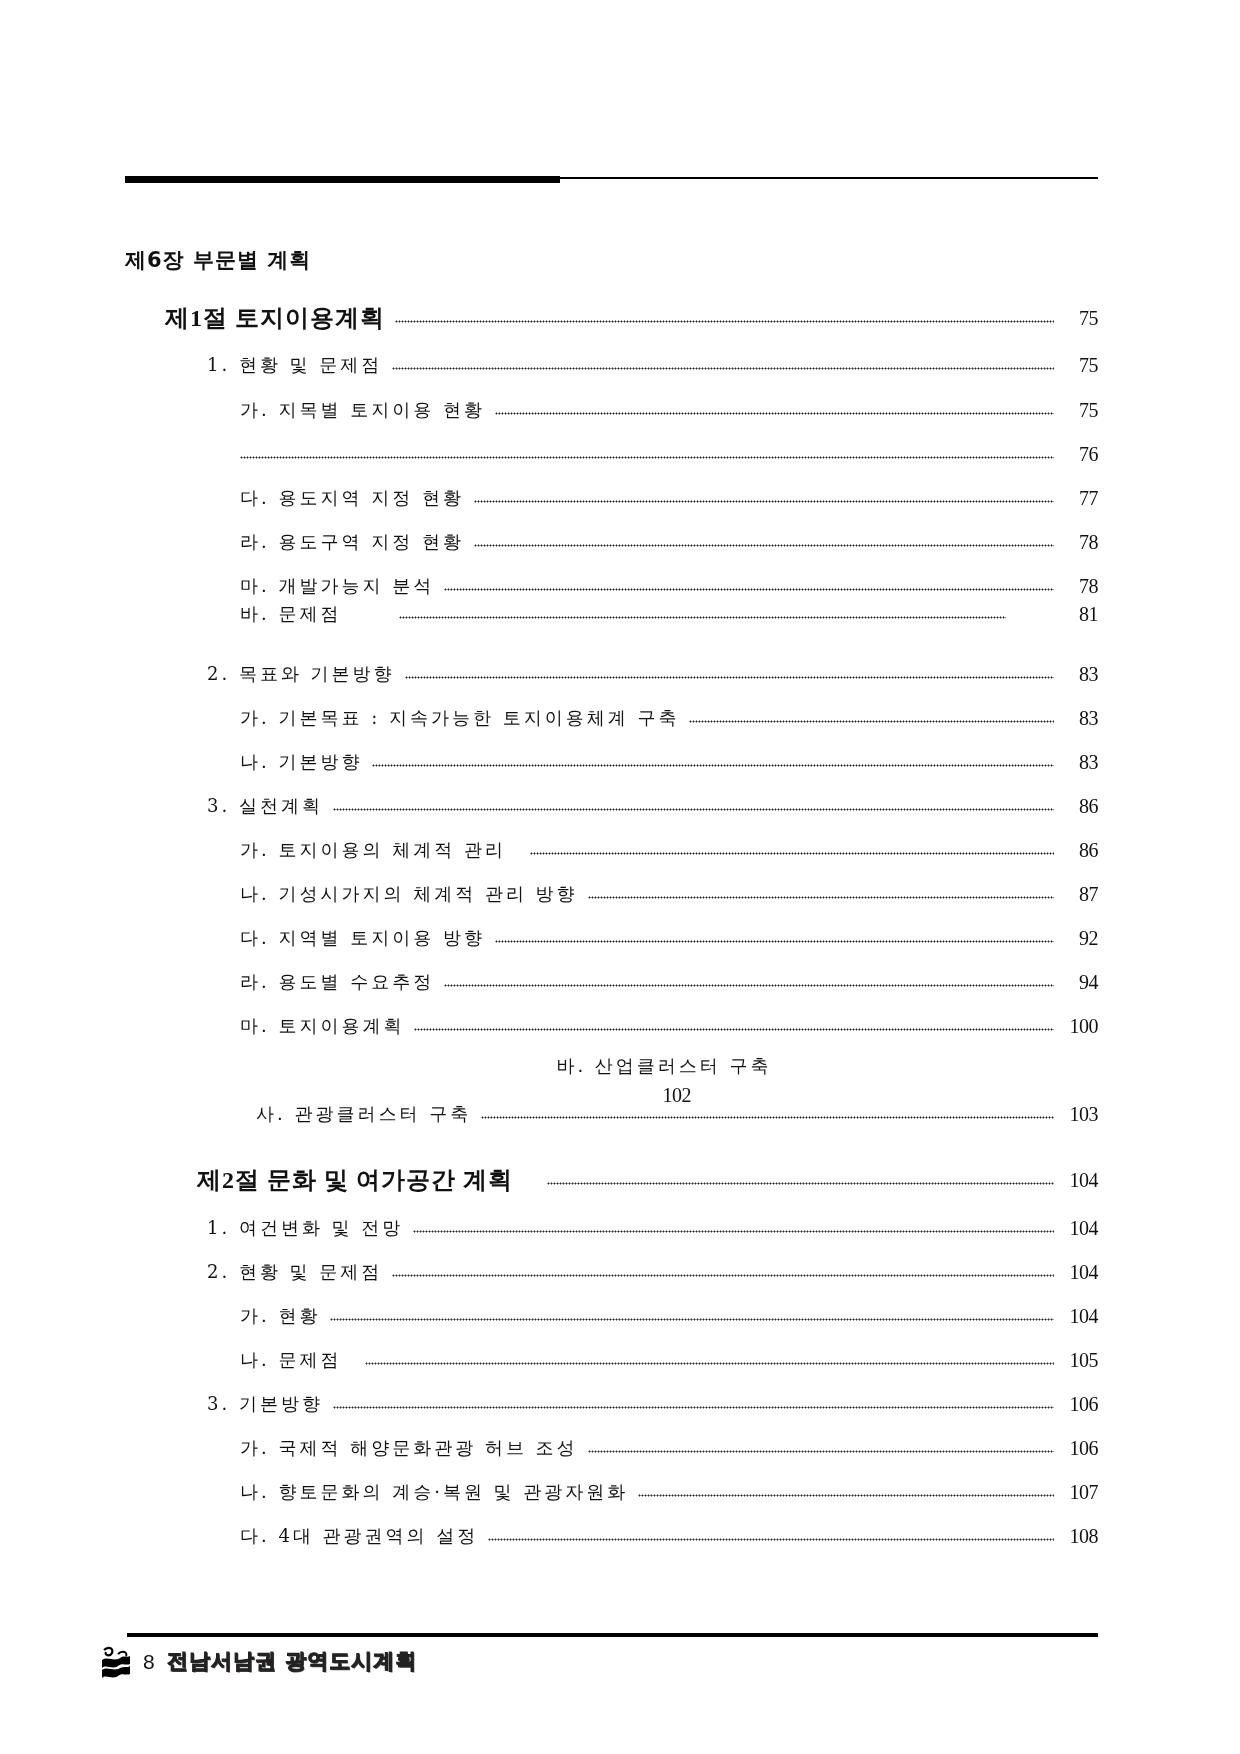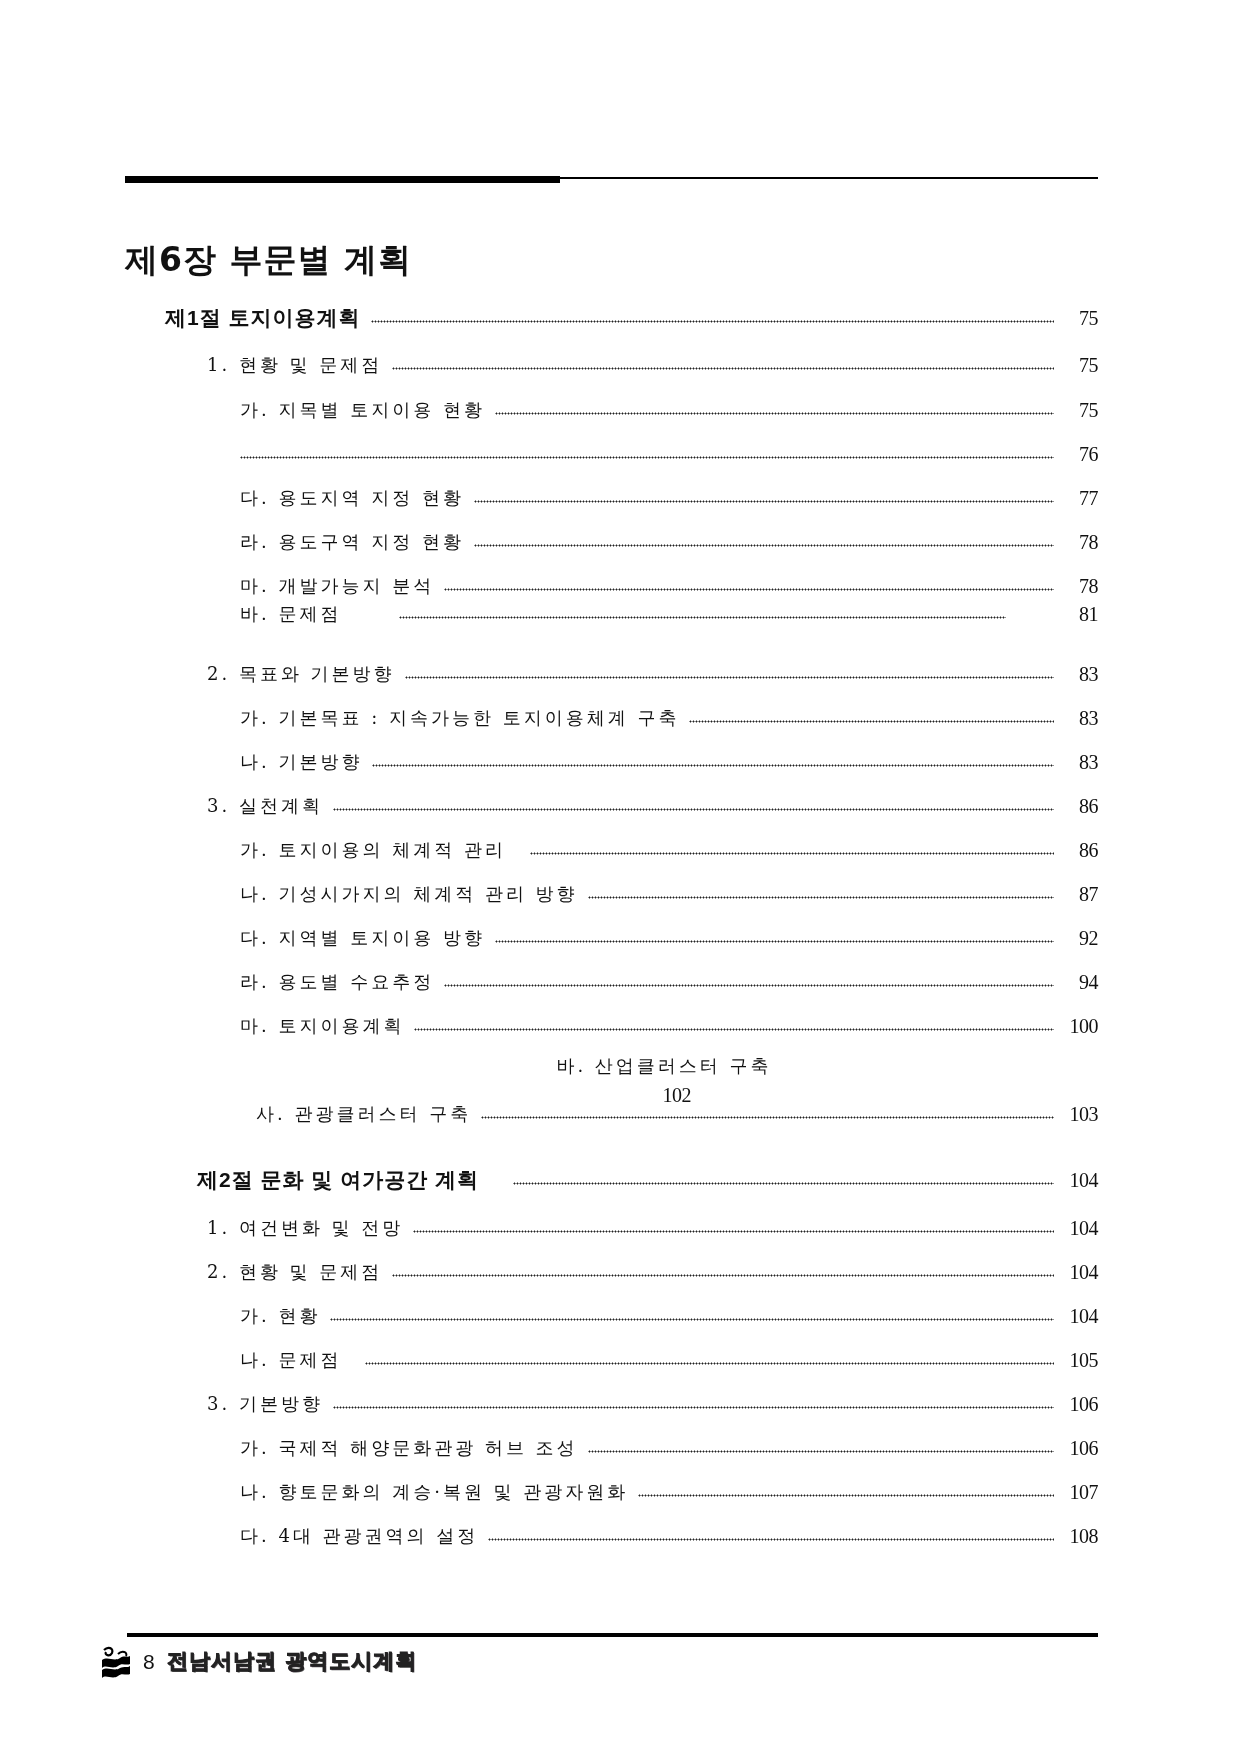--- a/index.html
+++ b/index.html
@@ -19,7 +19,7 @@
     .chapter-title {
       position: absolute; left: 125px; top: 240px;
       font-family: "DejaVu Sans", "Liberation Sans", sans-serif;
-      font-weight: bold; font-size: 33px; letter-spacing: 1px;
+      font-weight: bold; font-size: 21px; letter-spacing: 1px;
       line-height: 40px; white-space: nowrap;
     }
     .toc-row {

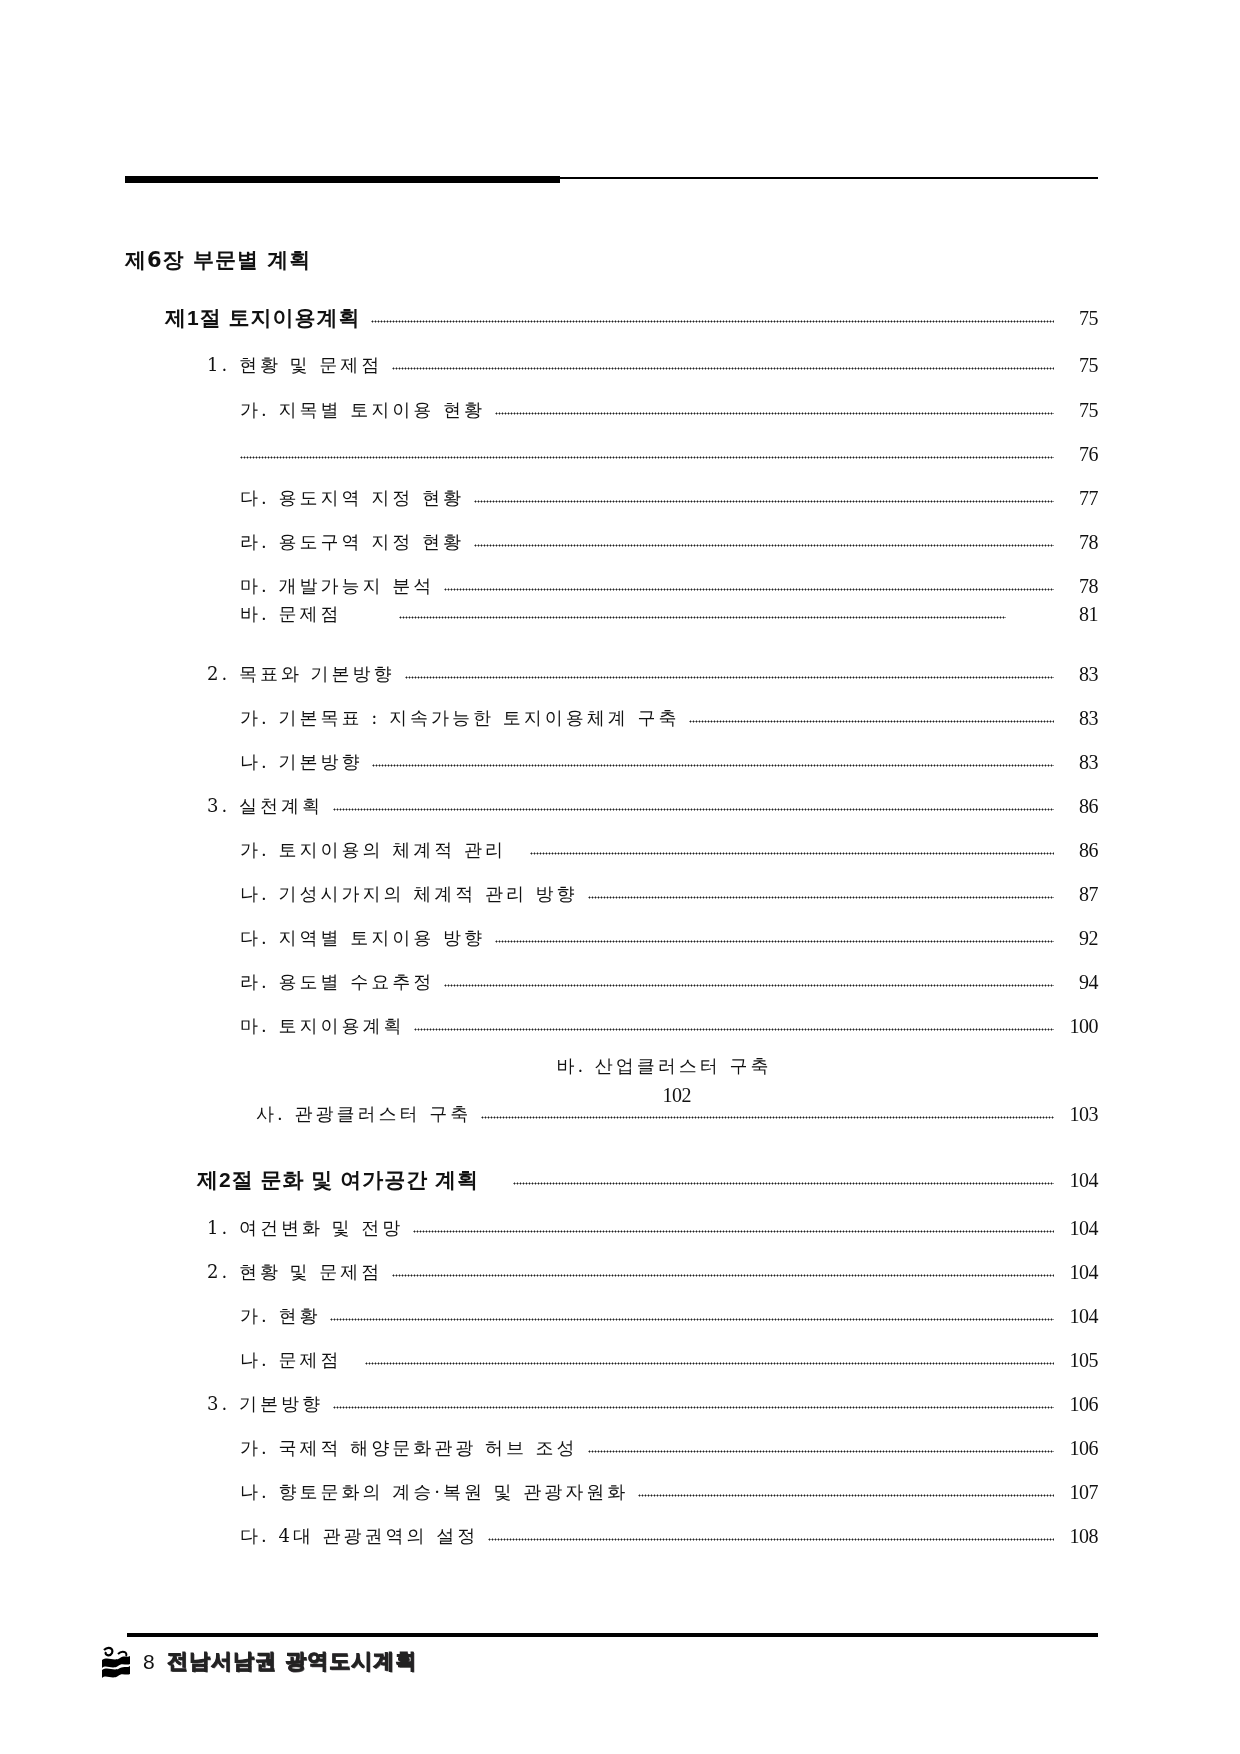--- a/index.html
+++ b/index.html
@@ -38,8 +38,8 @@
       font-size: 20px; letter-spacing: -0.5px;
     }
     .lvl-section .label {
-      font-family: Liberation Sans, sans-serif;
-      font-weight: bold; font-size: 21px; letter-spacing: 1px;
+      font-family: Liberation Serif, serif;
+      font-weight: bold; font-size: 24px; letter-spacing: 1px;
     }
     .lvl-section .label.gap { padding-right: 34px; margin-left: 32px; }
     .lvl-1 .label, .lvl-2 .label {

